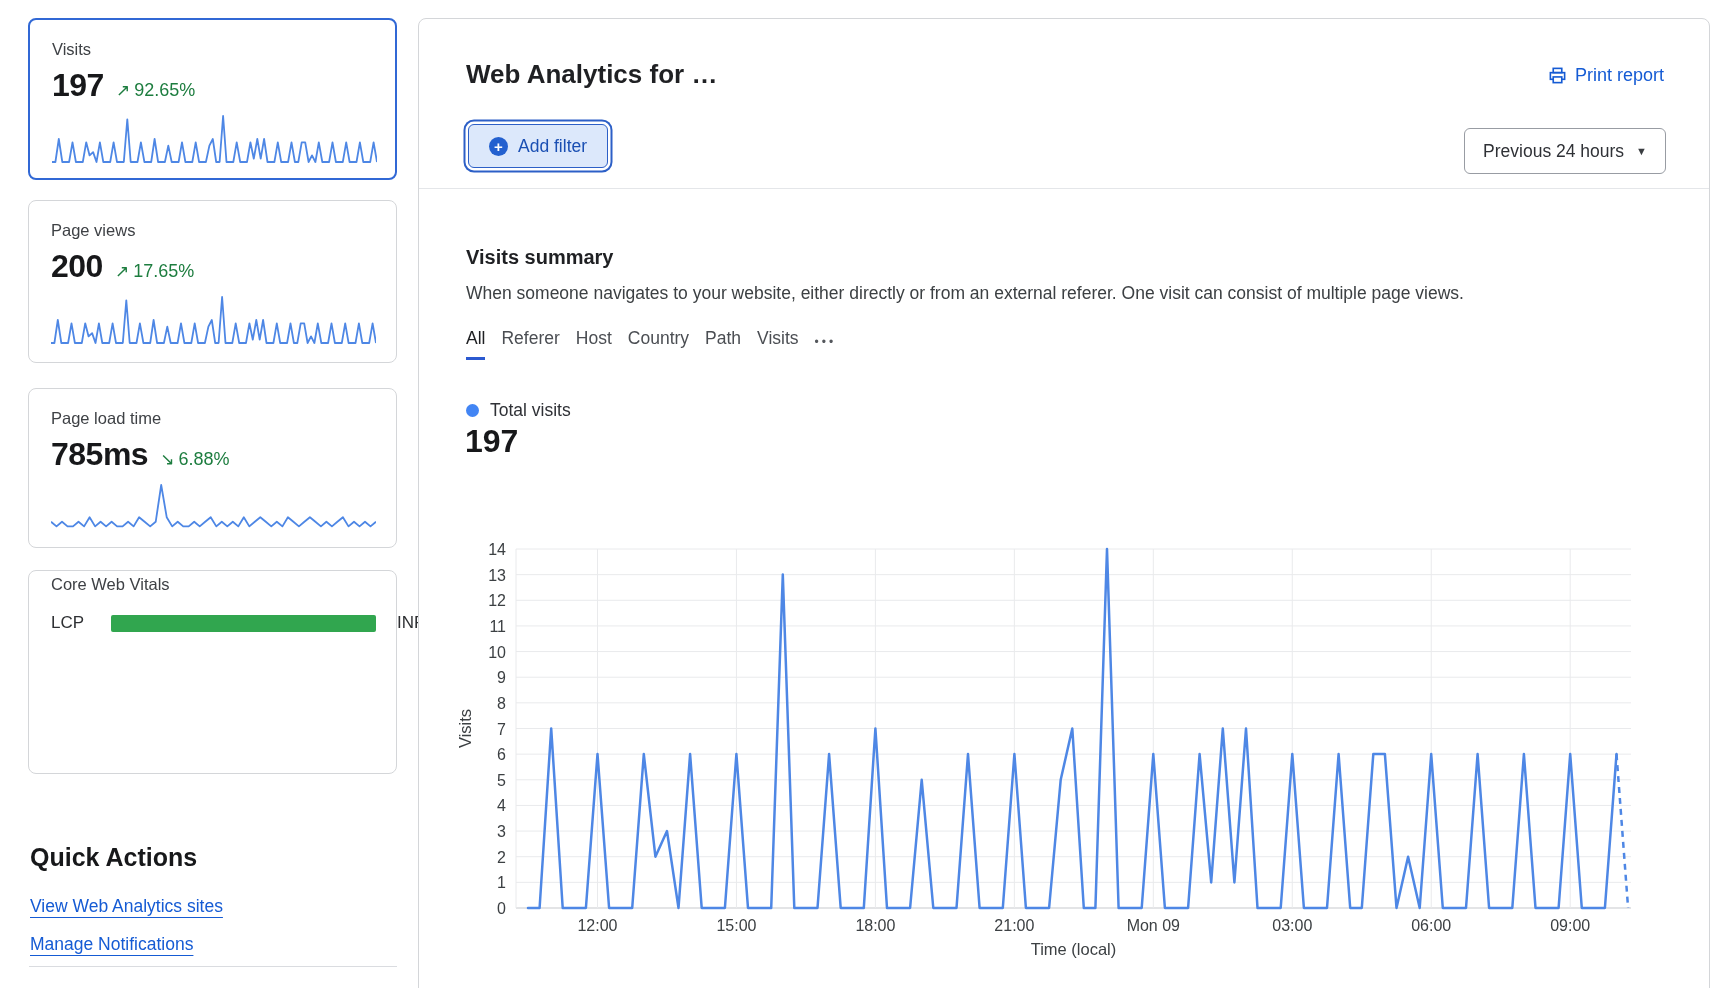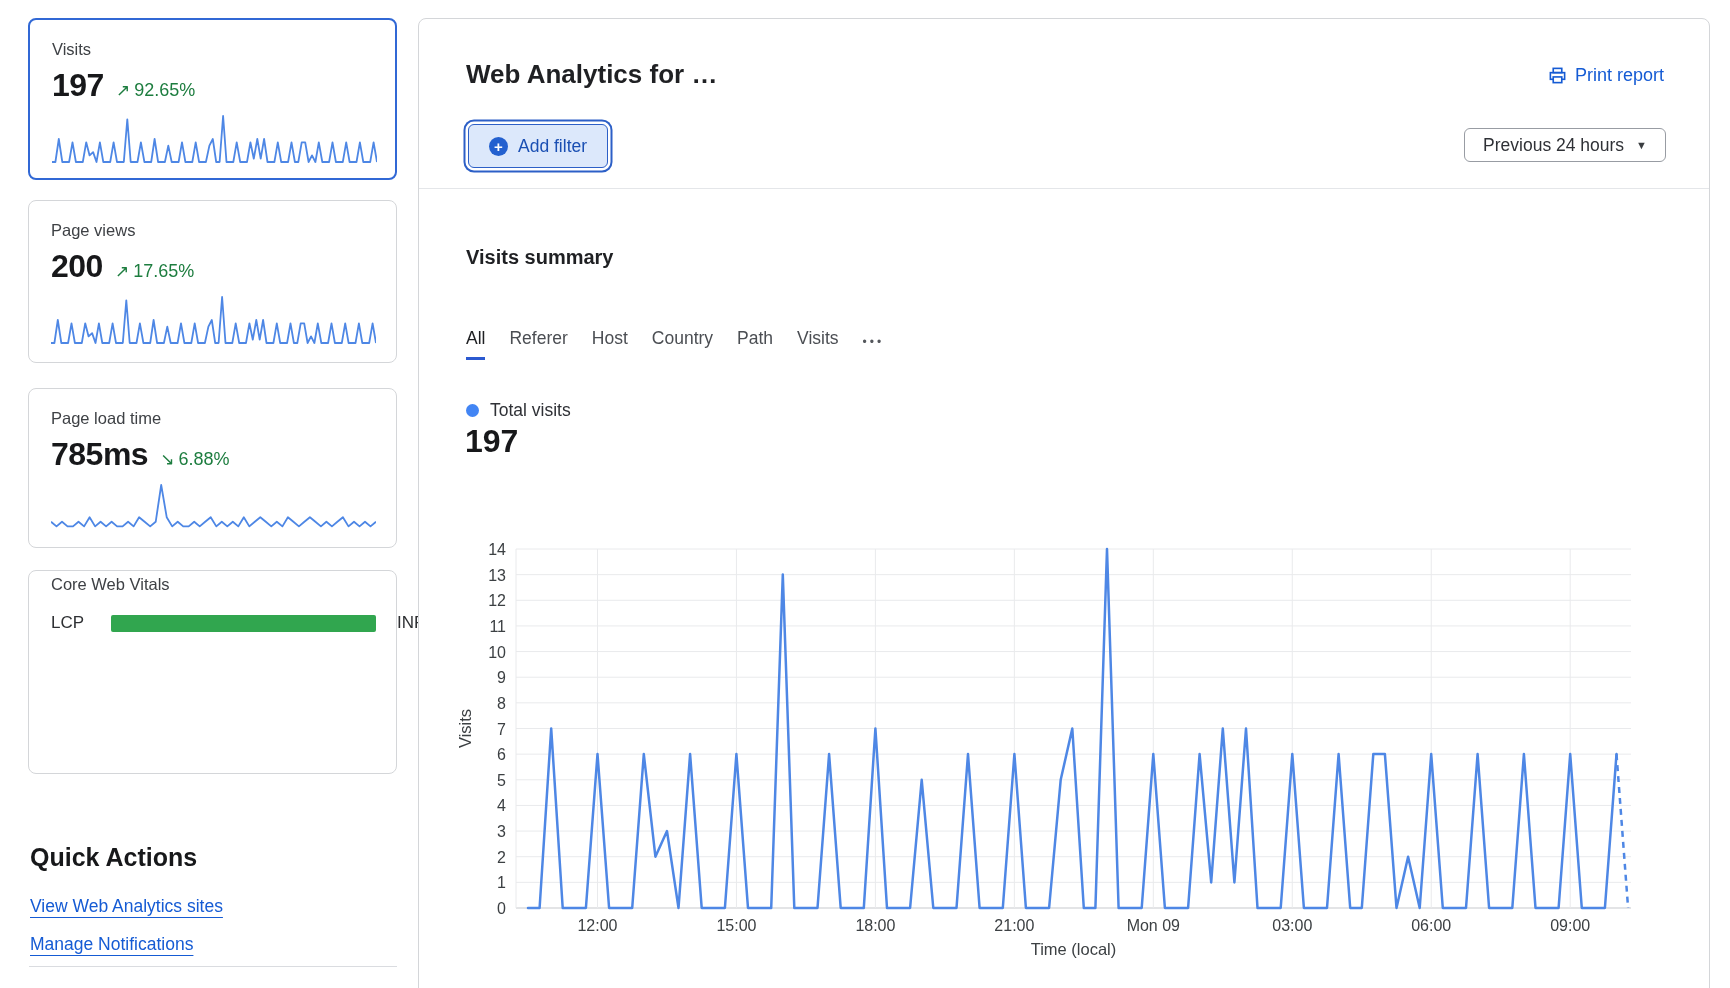--- a/index.html
+++ b/index.html
@@ -58,7 +58,7 @@
   .print-link{position:absolute;right:45px;top:46px;display:flex;align-items:center;gap:8px;color:var(--accent-blue);font-size:18px;cursor:pointer;}
   .add-filter-btn{position:absolute;left:49px;top:105px;height:44px;display:flex;align-items:center;gap:10px;padding:0 20px;background:var(--add-filter-bg);border:1.5px solid var(--add-filter-border);border-radius:6px;box-shadow:0 0 0 2.5px #fff,0 0 0 4.5px var(--add-filter-border);font-size:17.5px;color:var(--add-filter-text);cursor:pointer;}
   .plus-icon{display:inline-flex;align-items:center;justify-content:center;width:19px;height:19px;border-radius:50%;background:#2360cf;color:#fff;font-size:15px;font-weight:700;line-height:1;}
-  .range-btn{position:absolute;right:43px;top:109px;height:34px;display:flex;align-items:center;gap:12px;padding:0 18px;background:#fff;border:1px solid var(--dropdown-border);border-radius:6px;font-size:17.5px;color:#2f3136;cursor:pointer;}
+  .range-btn{position:absolute;right:43px;top:109px;height:46px;display:flex;align-items:center;gap:12px;padding:0 18px;background:#fff;border:1px solid var(--dropdown-border);border-radius:6px;font-size:17.5px;color:#2f3136;cursor:pointer;}
   .caret{font-size:11px;color:#3a3d41;}
   .header-divider{position:absolute;left:0;right:0;top:169px;height:1px;background:var(--divider);}
 

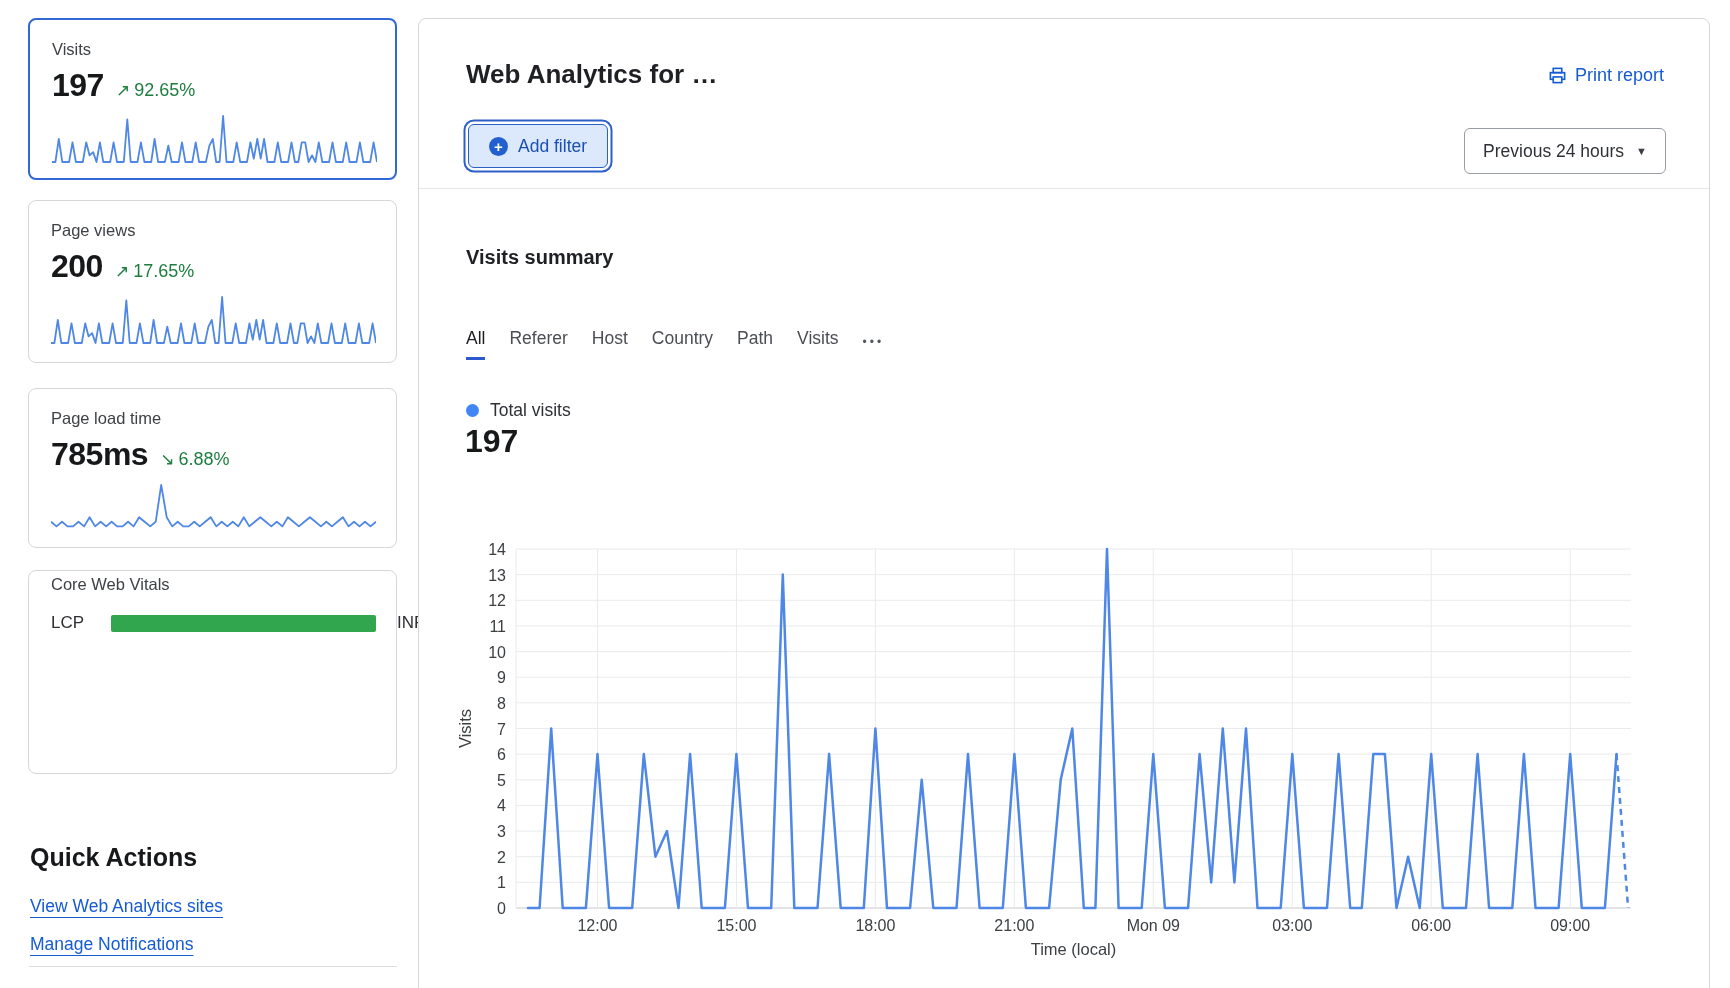--- a/index.html
+++ b/index.html
@@ -167,6 +167,7 @@
     <div class="header-divider"></div>
 
     <h3 class="summary-title">Visits summary</h3>
+    <p class="summary-desc">When someone navigates to your website, either directly or from an external referer. One visit can consist of multiple page views.</p>
 
     <nav class="tabs">
       <span class="tab active">All</span>

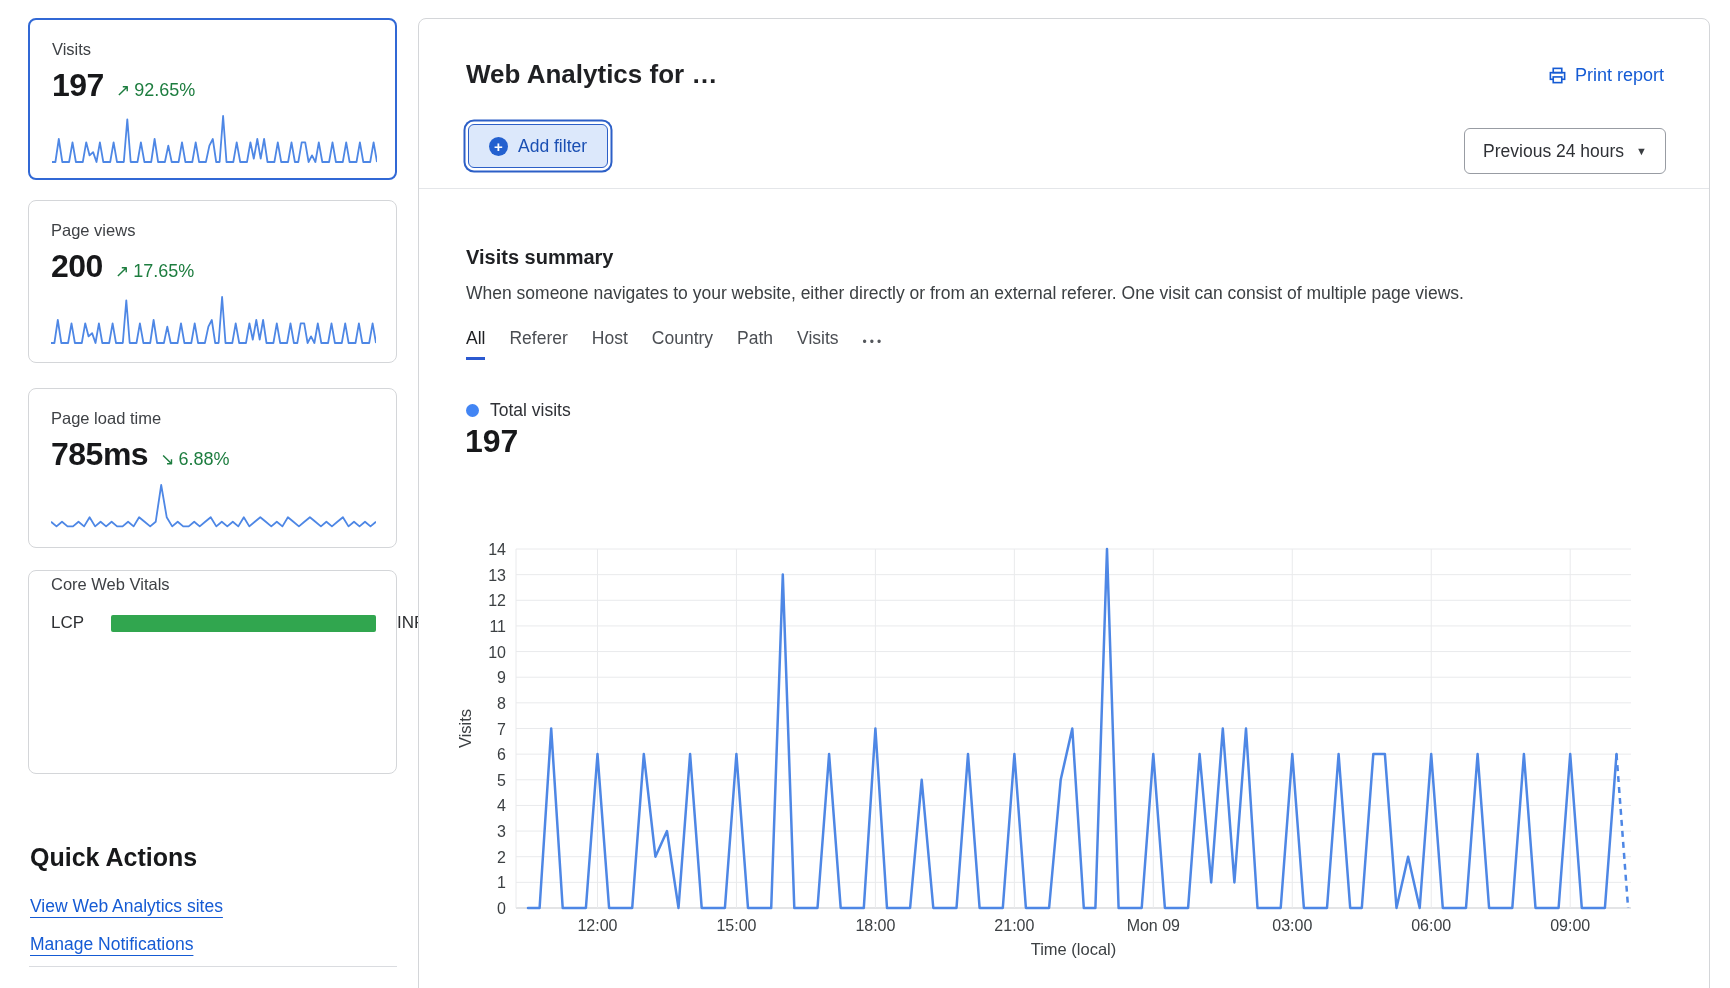--- a/index.html
+++ b/index.html
@@ -64,7 +64,7 @@
 
   .summary-title{position:absolute;left:47px;top:227px;font-size:20px;font-weight:700;color:var(--text-primary);}
   .summary-desc{position:absolute;left:47px;top:264px;font-size:17.5px;color:#3c4043;}
-  .tabs{position:absolute;left:47px;top:309px;display:flex;gap:24px;}
+  .tabs{position:absolute;left:47px;top:309px;display:flex;gap:16px;}
   .tab{font-size:17.5px;color:#4b4e53;padding-bottom:8px;cursor:pointer;}
   .tab.active{color:var(--text-primary);border-bottom:3px solid #2b59d0;}
   .tab.more{font-size:12px;letter-spacing:3px;align-self:center;padding-bottom:4px;color:var(--text-muted);}

